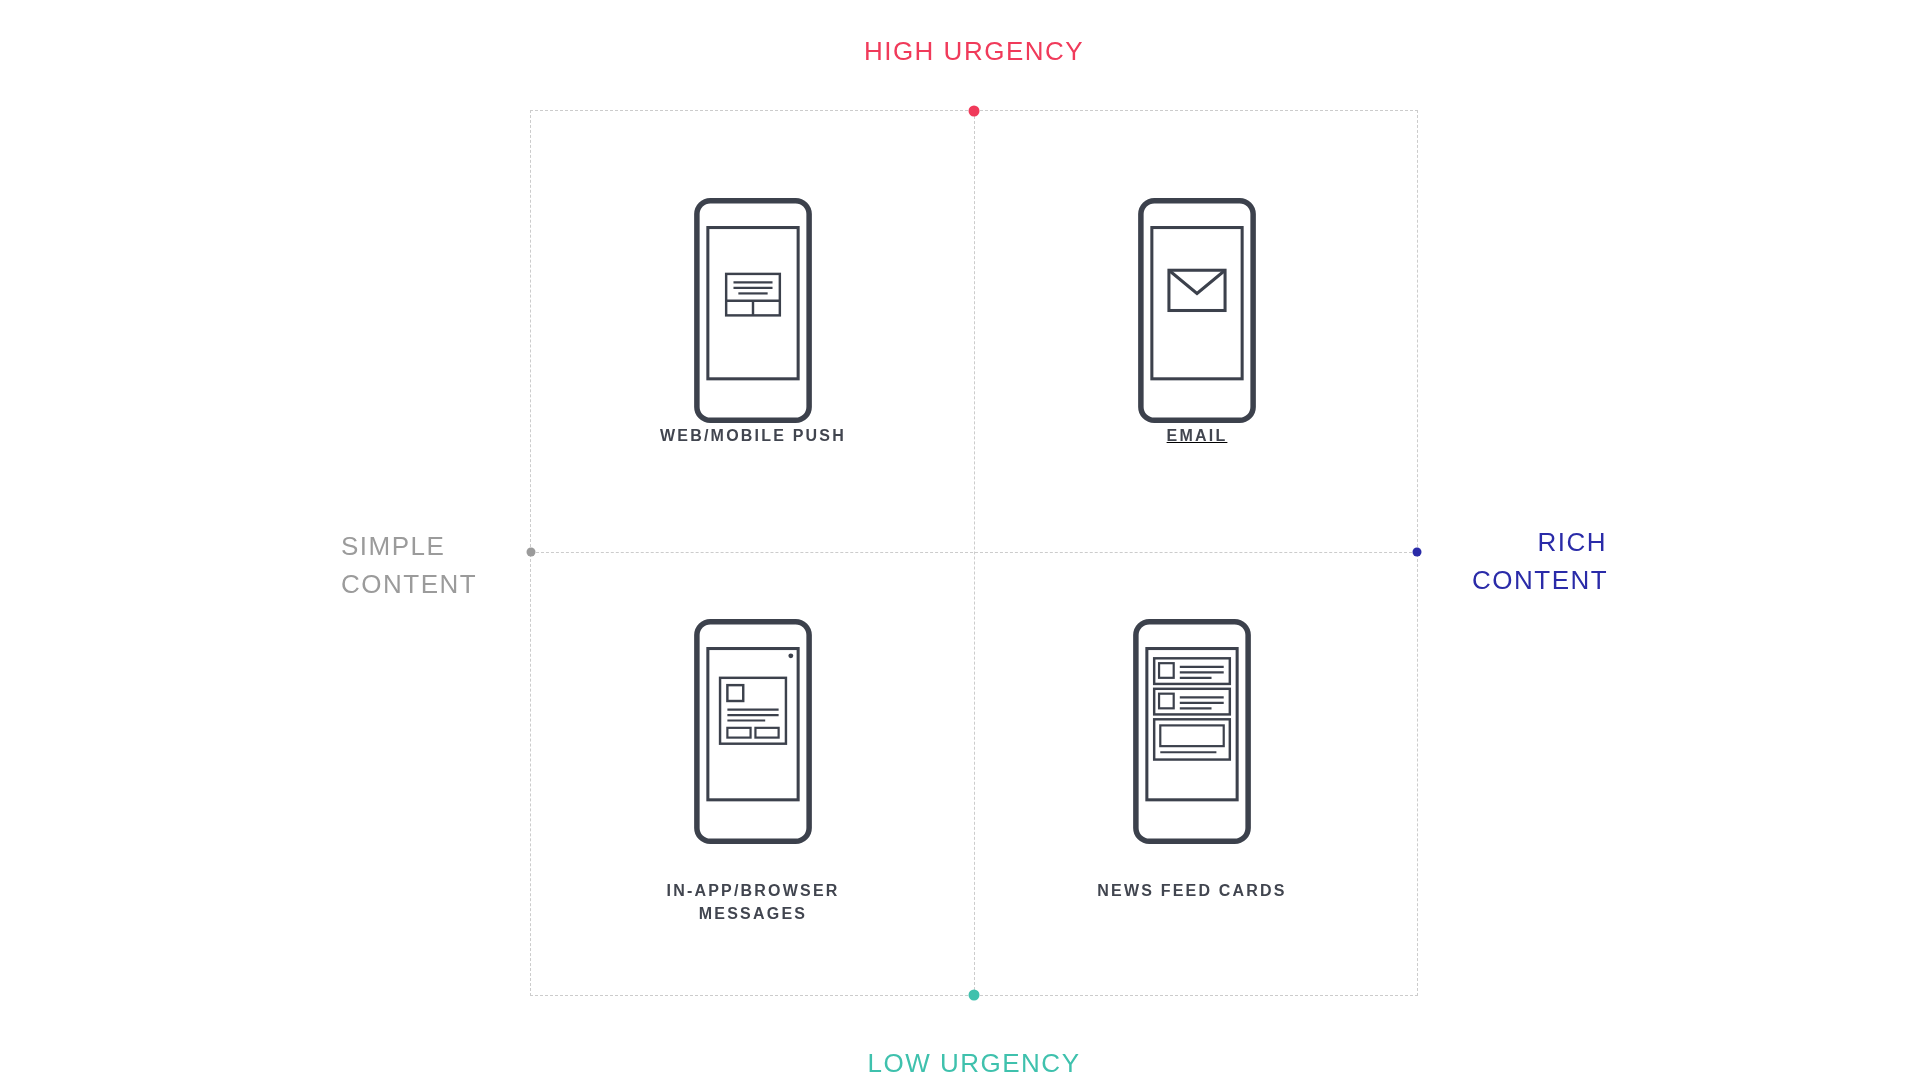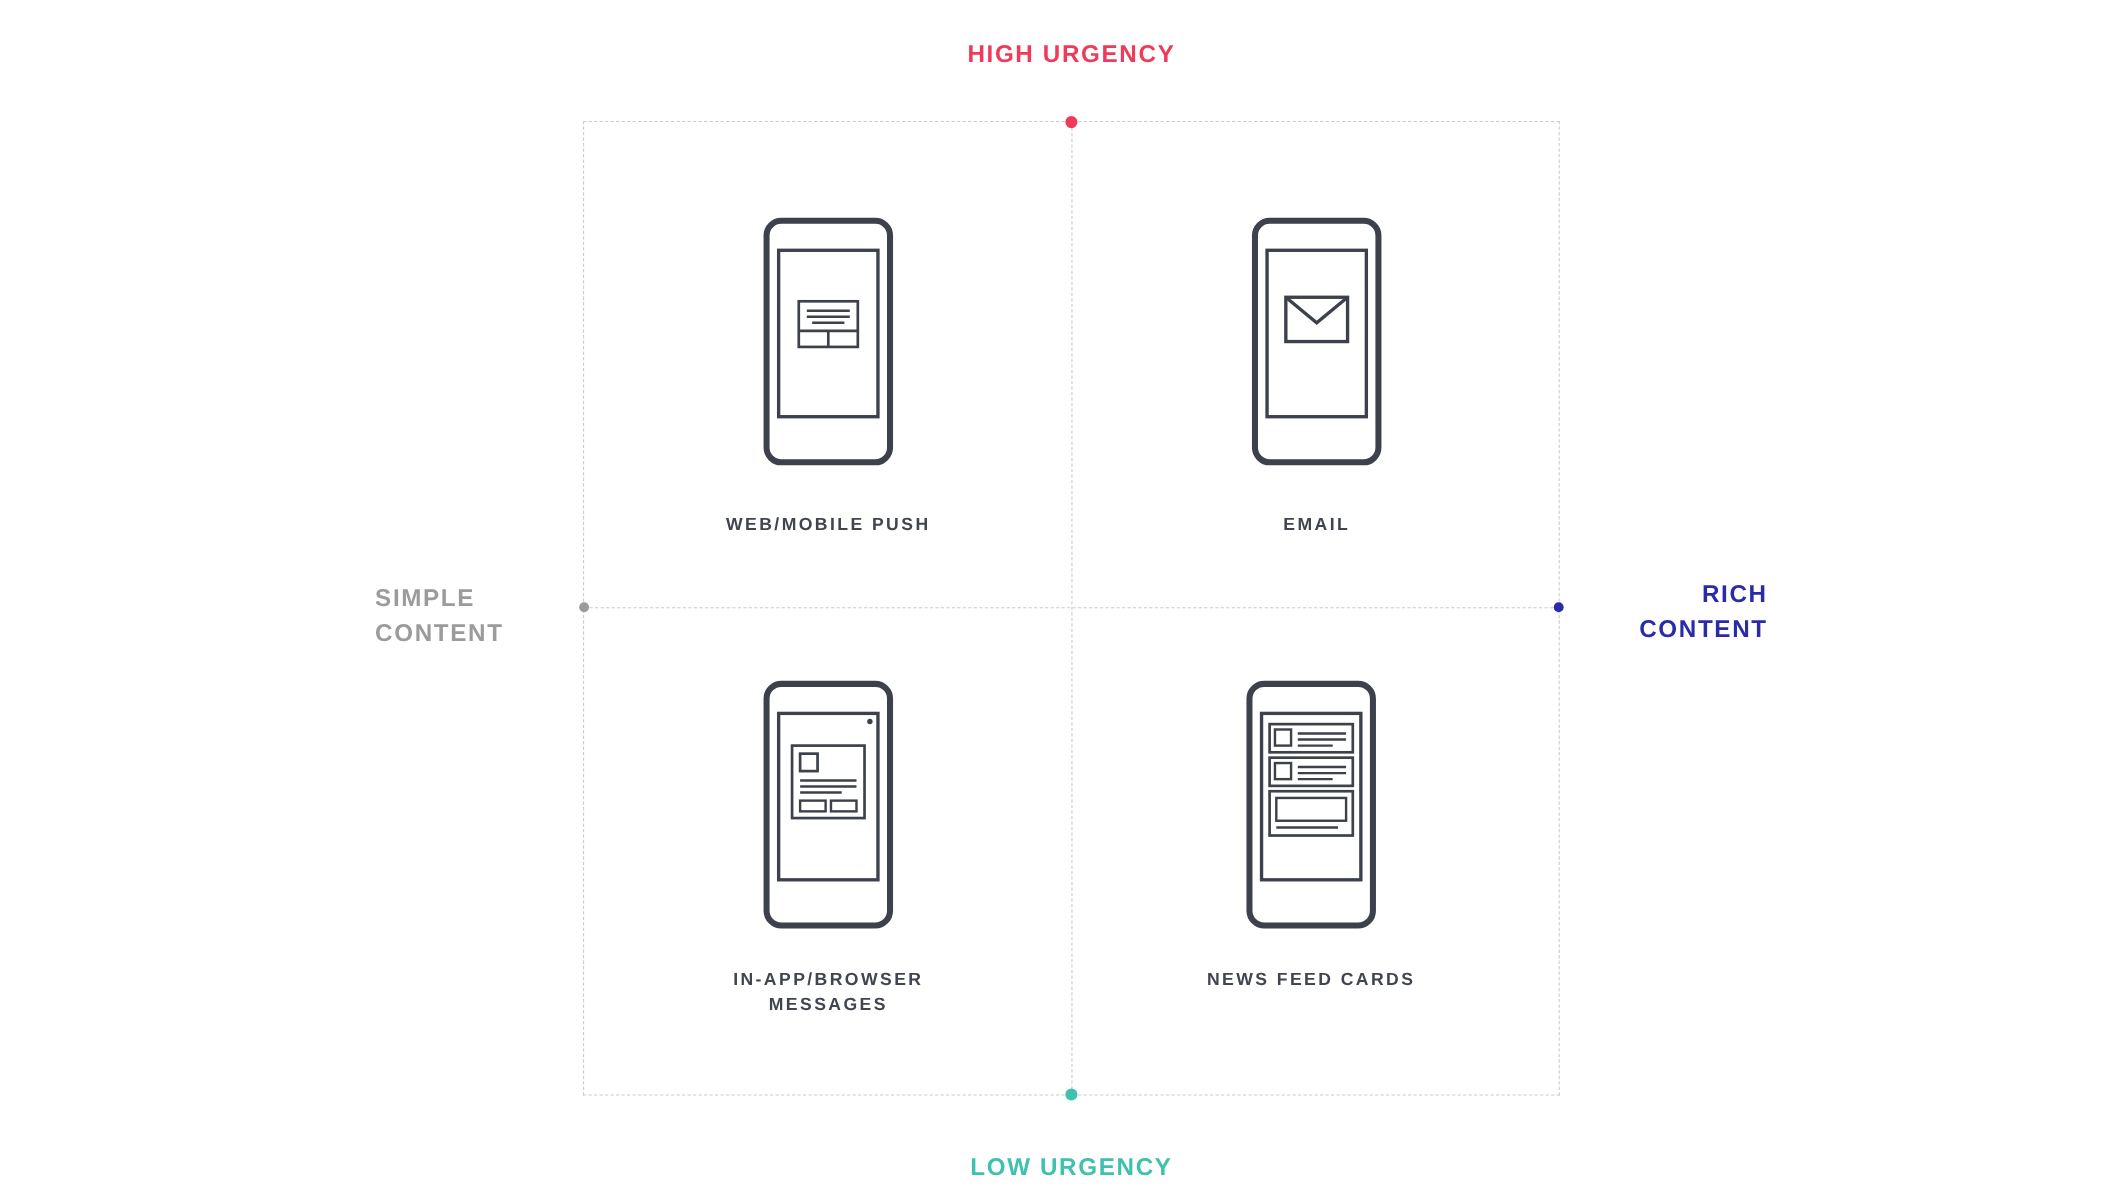--- a/index.html
+++ b/index.html
@@ -89,8 +89,8 @@
   
   .axis-label {
     position: absolute;
-    font-size: 22px;
-    font-weight: 700;
+    font-size: 26px;
+    font-weight: 400;
     letter-spacing: 1.5px;
     line-height: 1.45;
   }

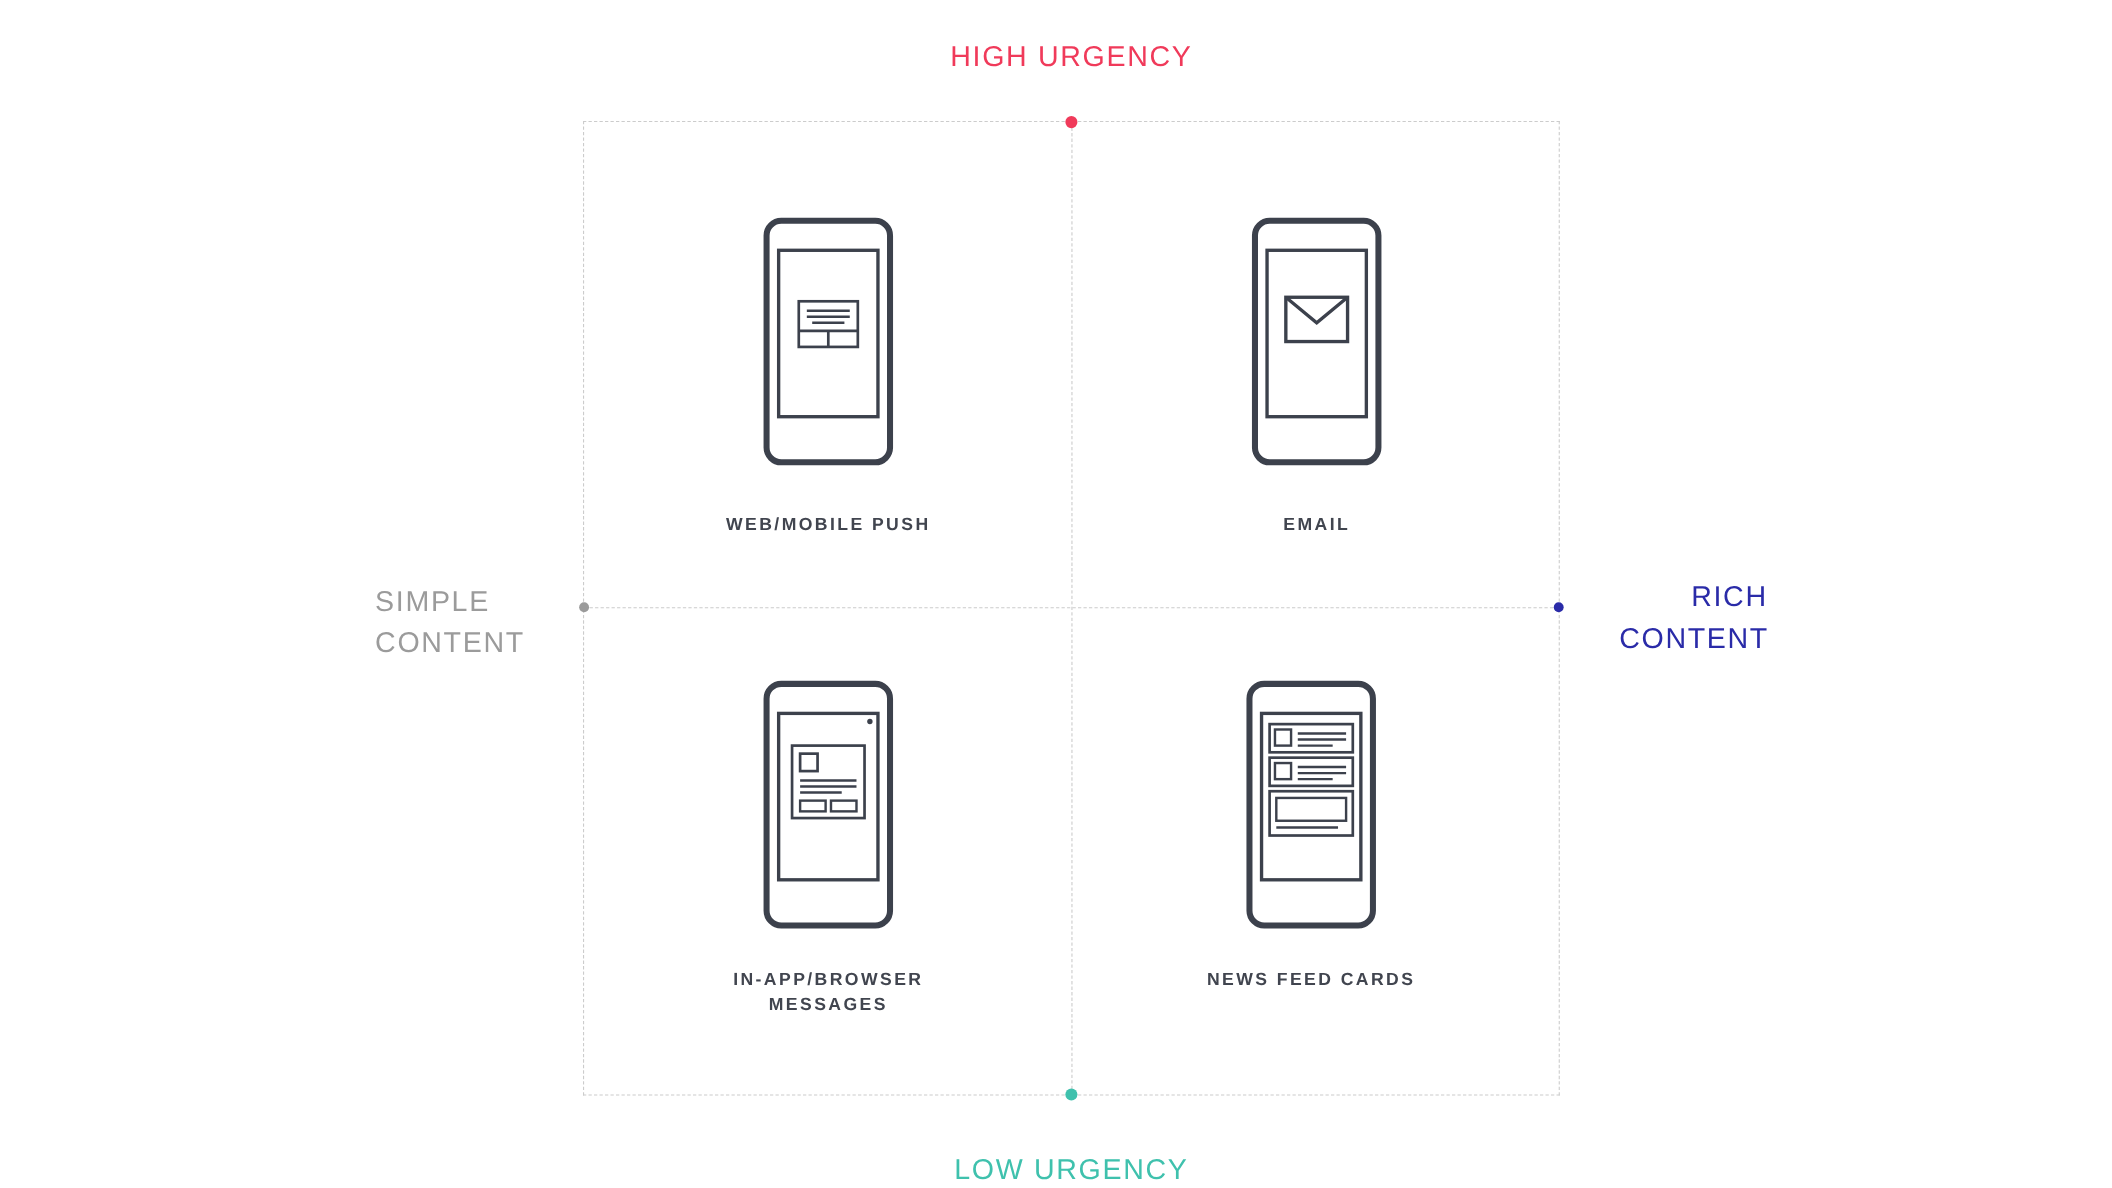--- a/index.html
+++ b/index.html
@@ -75,7 +75,6 @@
   .phone svg { display: block; width: 100%; height: 100%; }
 
   .q-label {
-    margin-top: 42px;
     max-width: 240px;
     text-align: center;
     font-size: 16px;

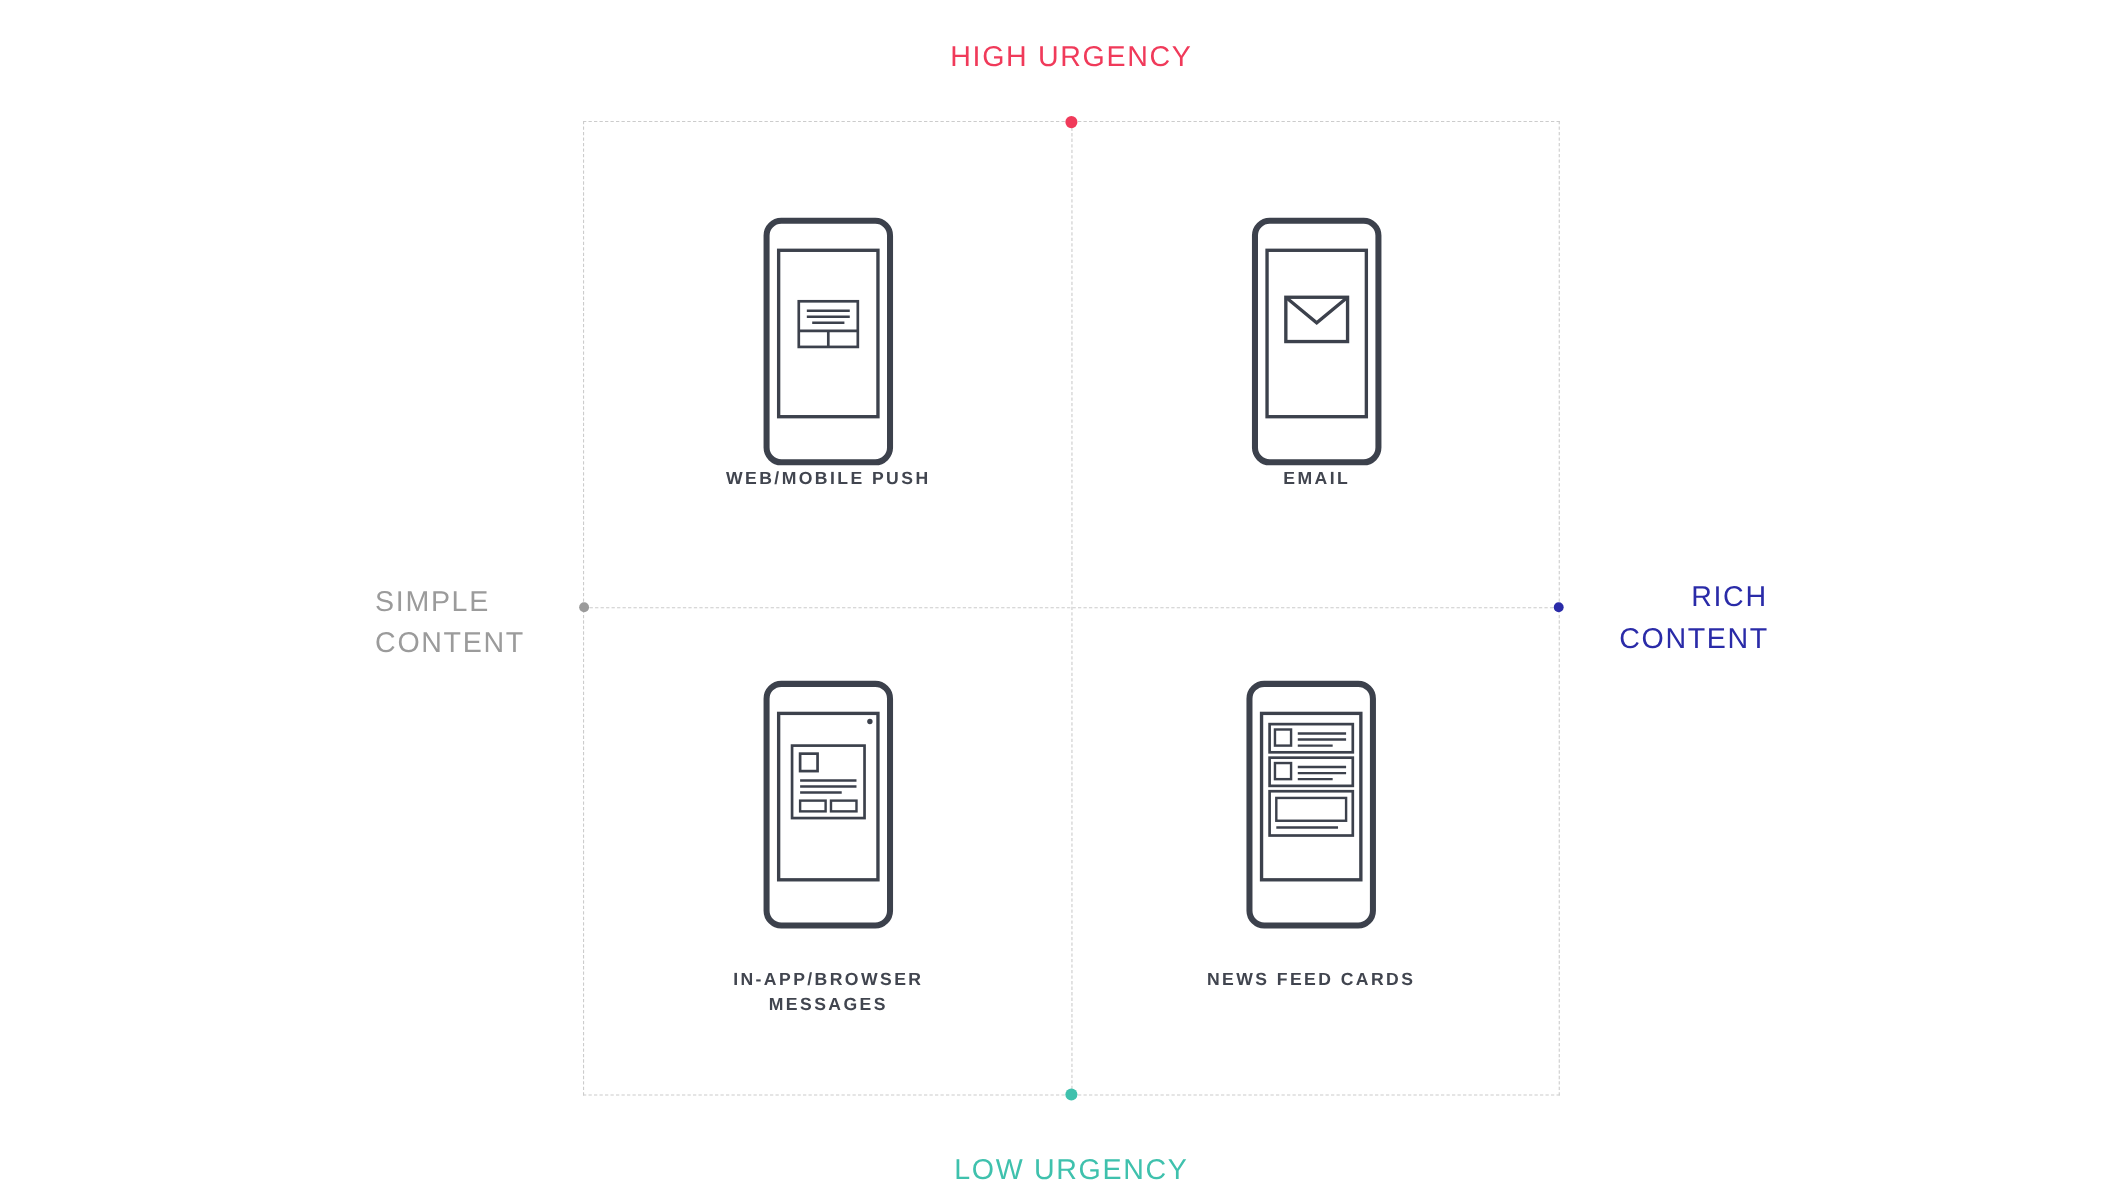--- a/index.html
+++ b/index.html
@@ -62,7 +62,7 @@
     box-sizing: border-box;
   }
   .q-tl { left: 0;     top: 0;     width: 444px; height: 441px; padding-top: 86px; }
-  .q-tr { left: 444px; top: 0;     width: 444px; height: 441px; padding-top: 86px; }
+  .q-tr { left: 444px; top: 0;     width: 444px; height: 441px; padding-top: 86px; text-decoration: underline; }
   .q-bl { left: 0;     top: 441px; width: 444px; height: 445px; padding-top: 66px; }
   .q-br { left: 439px; top: 441px; width: 444px; height: 445px; padding-top: 66px; }
 

